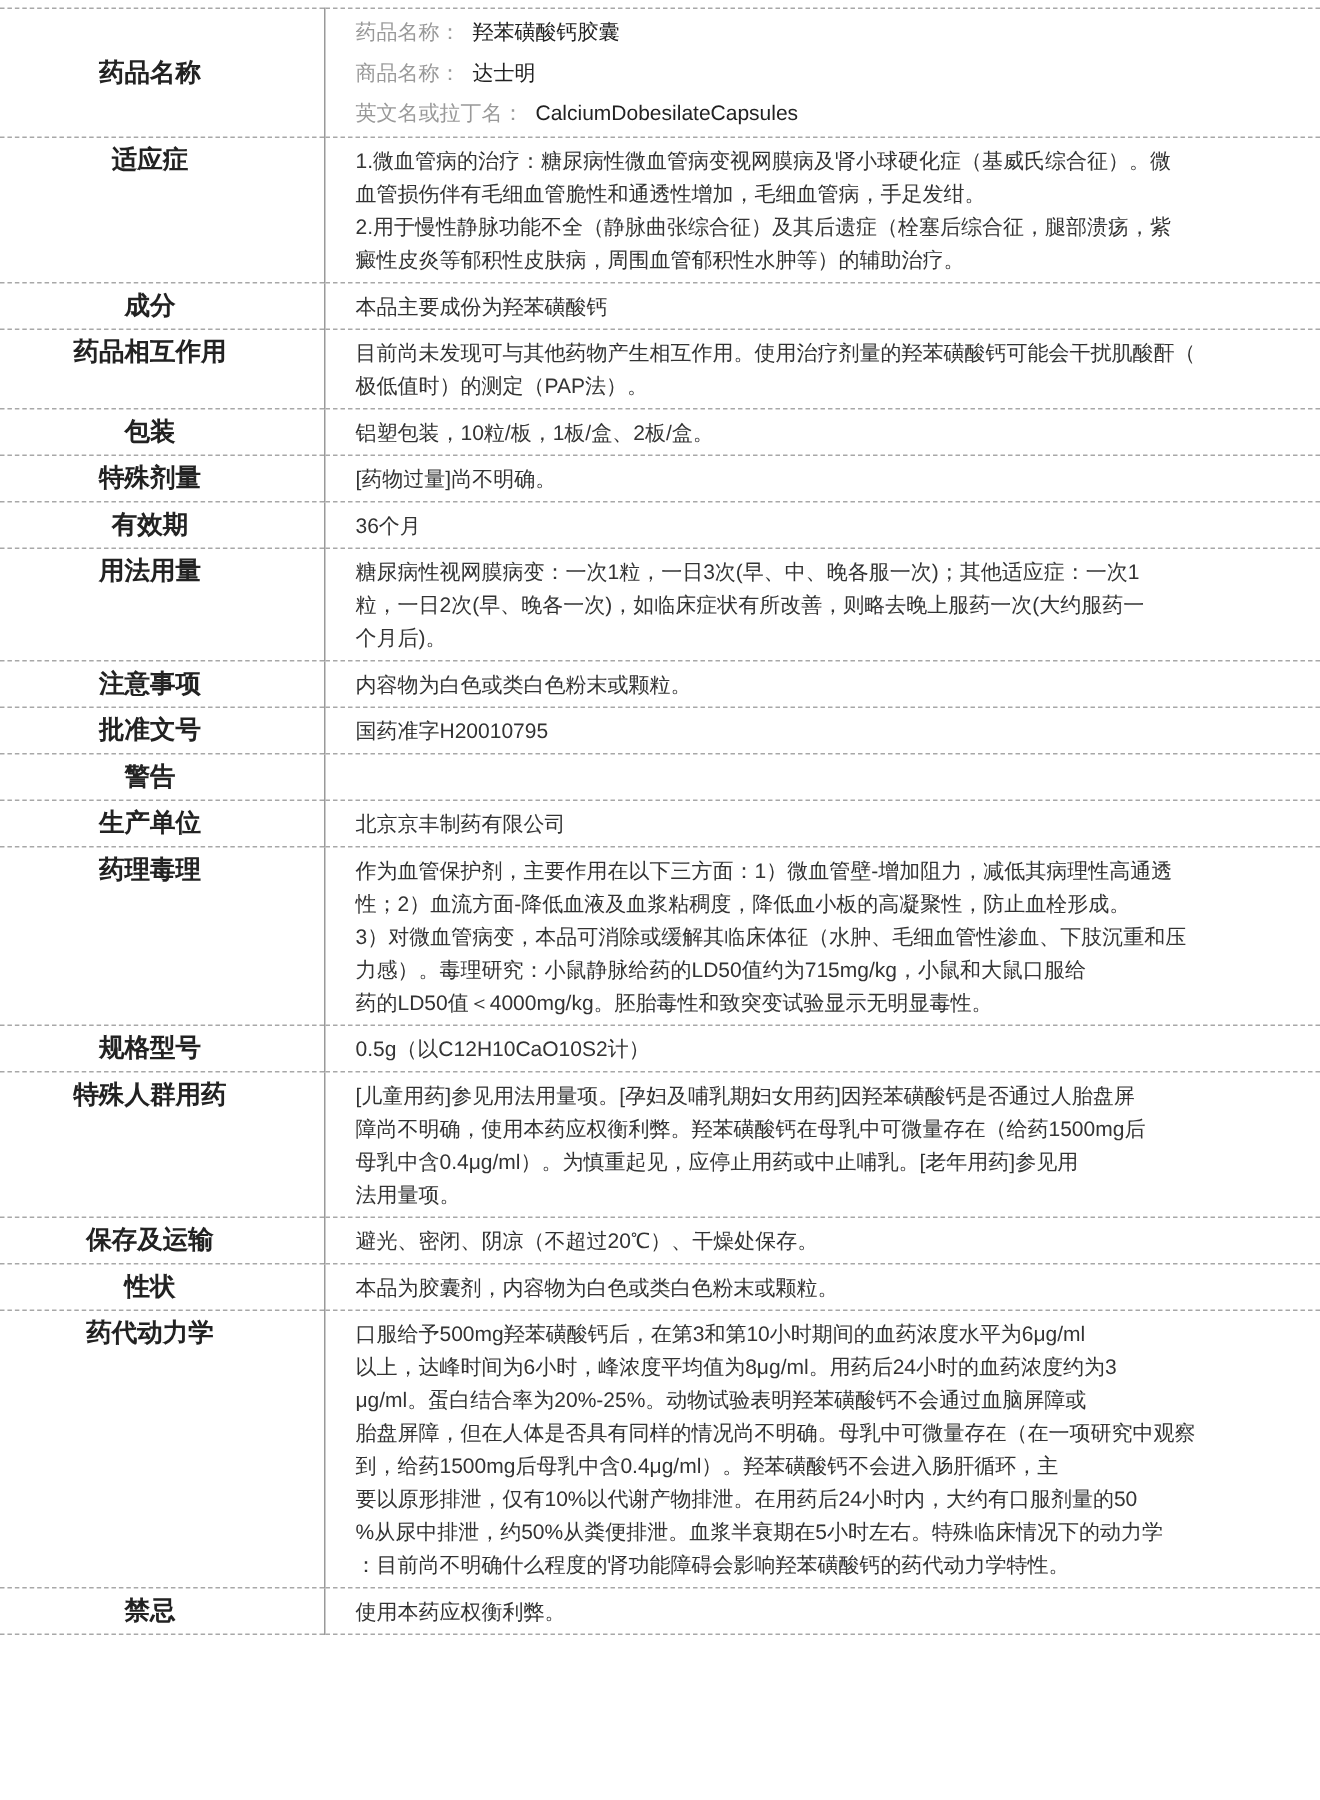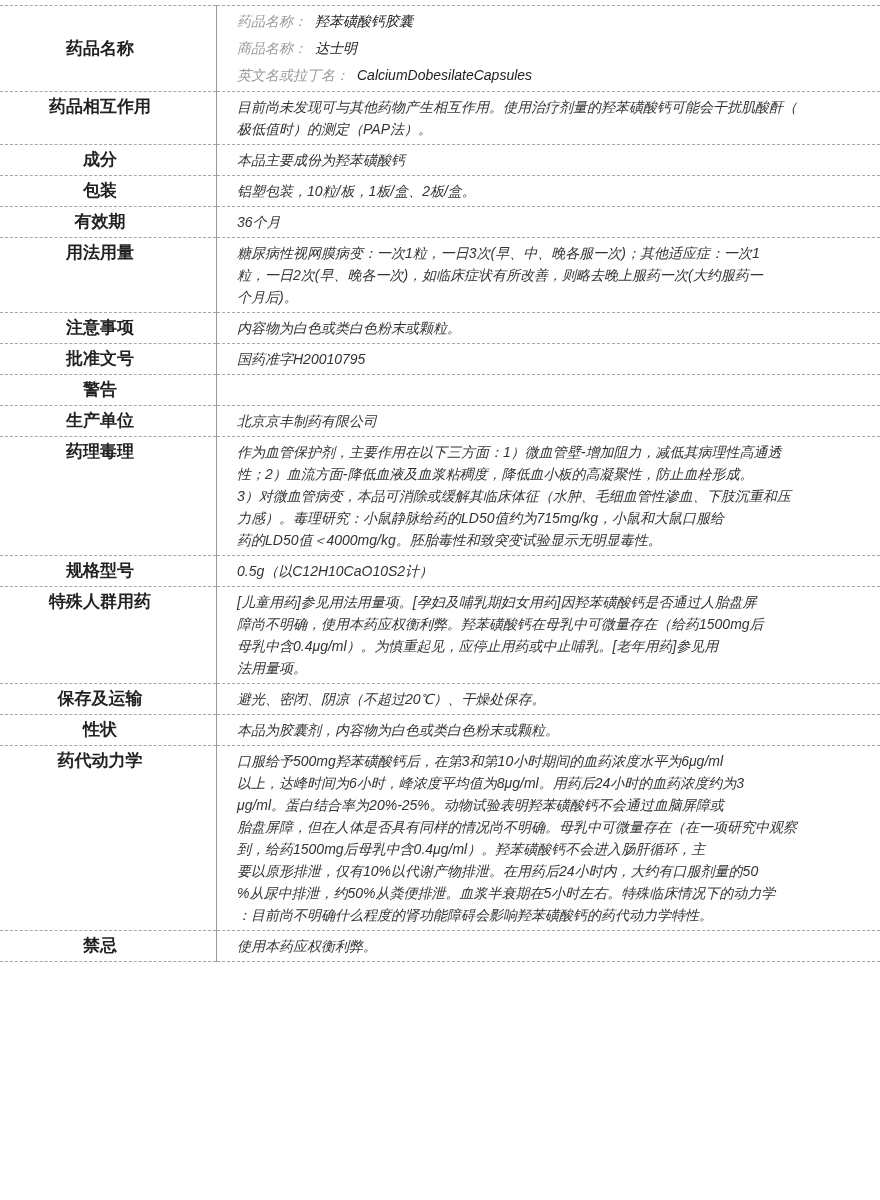--- a/index.html
+++ b/index.html
@@ -43,7 +43,6 @@
     color: #333333;
     white-space: pre-line;
     word-break: break-all;
-    font-style: italic;
   }
   tr.name-row td.row-label {
     vertical-align: middle;

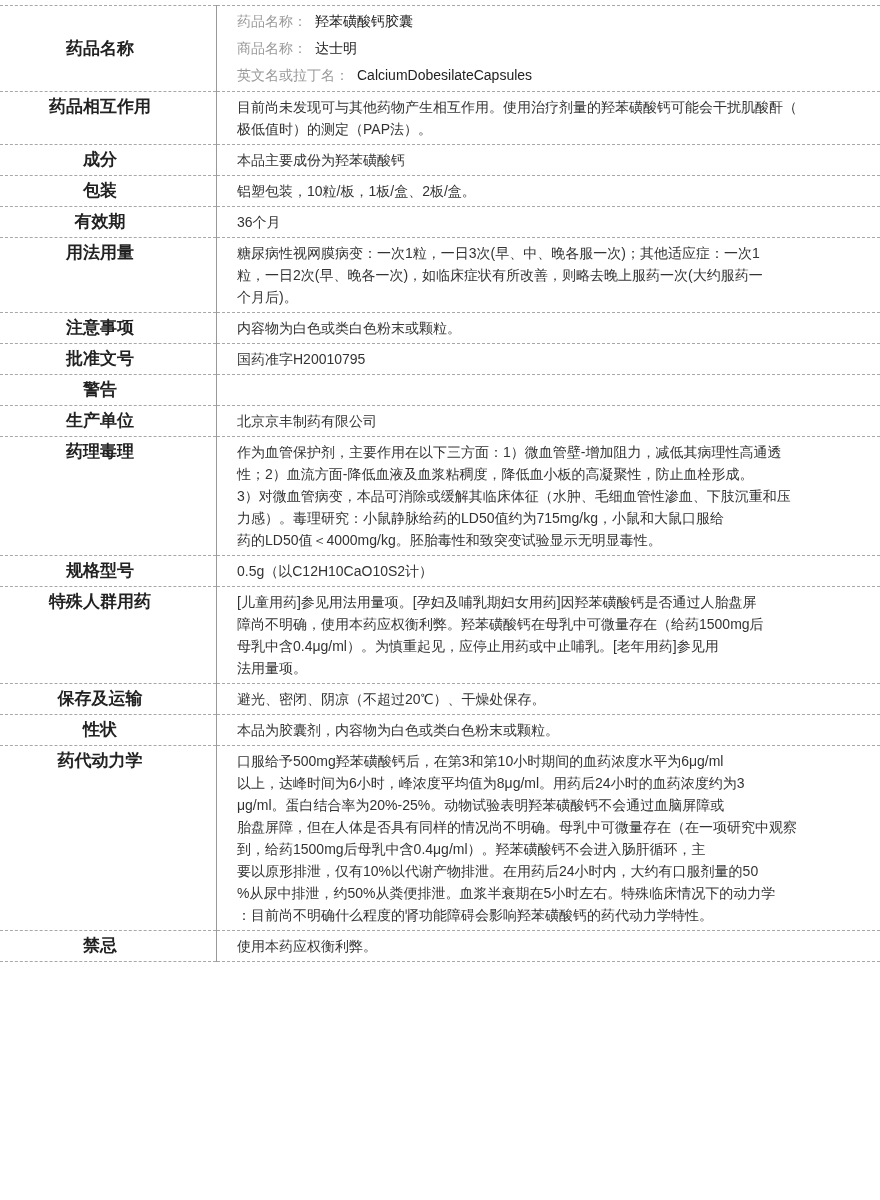--- a/index.html
+++ b/index.html
@@ -76,6 +76,13 @@
           <div class="field"><span class="k">商品名称：</span><span class="v">达士明</span></div>
           <div class="field"><span class="k">英文名或拉丁名：</span><span class="v">CalciumDobesilateCapsules</span></div>
         </td>
+      </tr>
+      <tr>
+        <td class="row-label">适应症</td>
+        <td class="row-content">1.微血管病的治疗：糖尿病性微血管病变视网膜病及肾小球硬化症（基威氏综合征）。微
+血管损伤伴有毛细血管脆性和通透性增加，毛细血管病，手足发绀。
+2.用于慢性静脉功能不全（静脉曲张综合征）及其后遗症（栓塞后综合征，腿部溃疡，紫
+癜性皮炎等郁积性皮肤病，周围血管郁积性水肿等）的辅助治疗。</td>
       </tr>
       <tr>
         <td class="row-label">药品相互作用</td>

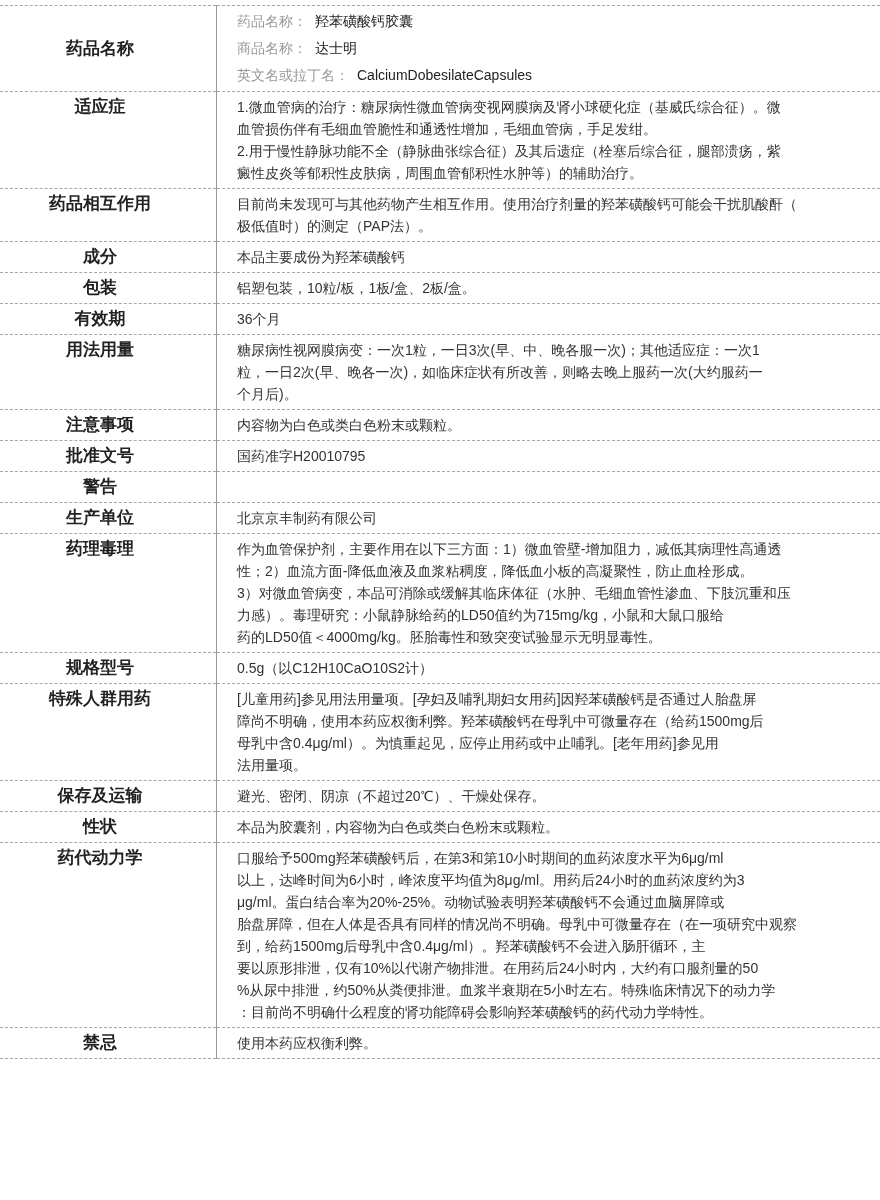--- a/index.html
+++ b/index.html
@@ -85,13 +85,13 @@
 癜性皮炎等郁积性皮肤病，周围血管郁积性水肿等）的辅助治疗。</td>
       </tr>
       <tr>
+        <td class="row-label">成分</td>
+        <td class="row-content">本品主要成份为羟苯磺酸钙</td>
+      </tr>
+      <tr>
         <td class="row-label">药品相互作用</td>
         <td class="row-content">目前尚未发现可与其他药物产生相互作用。使用治疗剂量的羟苯磺酸钙可能会干扰肌酸酐（
 极低值时）的测定（PAP法）。</td>
-      </tr>
-      <tr>
-        <td class="row-label">成分</td>
-        <td class="row-content">本品主要成份为羟苯磺酸钙</td>
       </tr>
       <tr>
         <td class="row-label">包装</td>

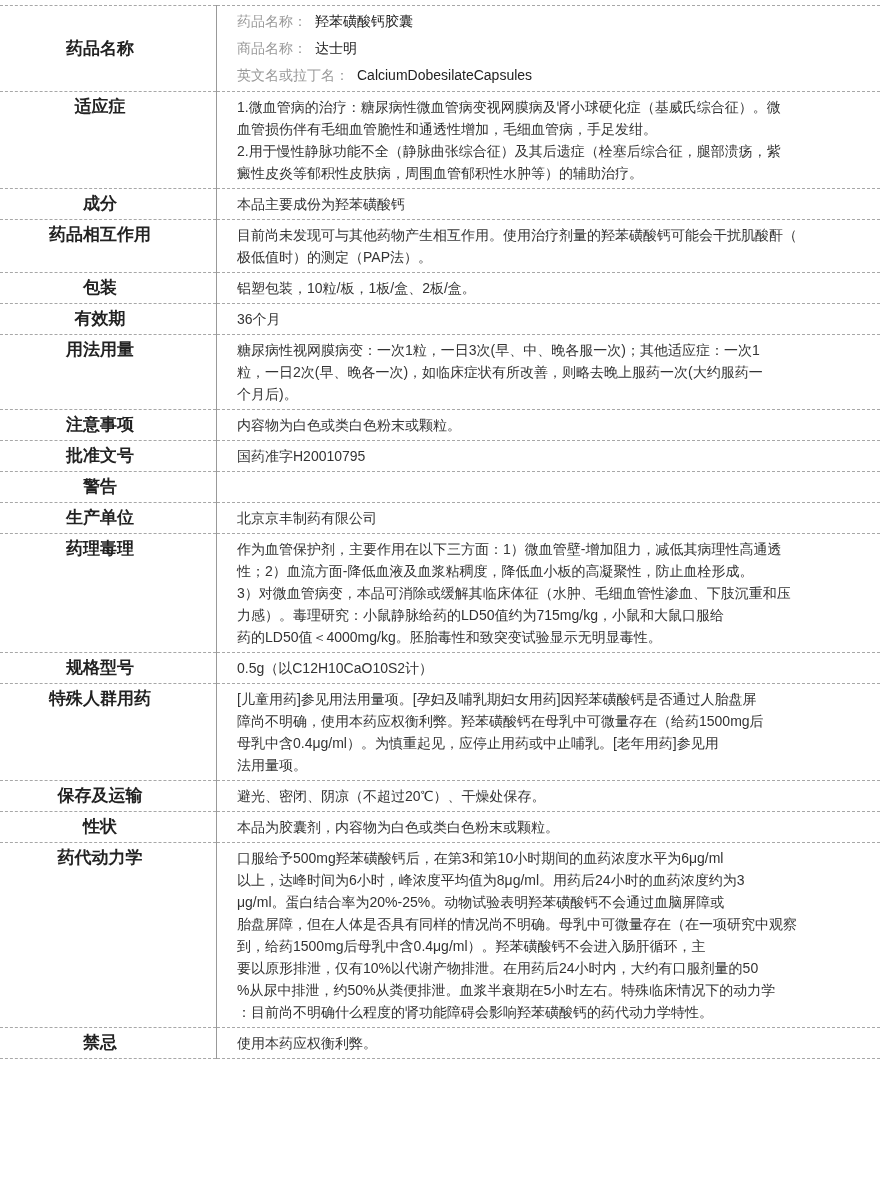--- a/index.html
+++ b/index.html
@@ -98,6 +98,10 @@
         <td class="row-content">铝塑包装，10粒/板，1板/盒、2板/盒。</td>
       </tr>
       <tr>
+        <td class="row-label">特殊剂量</td>
+        <td class="row-content">[药物过量]尚不明确。</td>
+      </tr>
+      <tr>
         <td class="row-label">有效期</td>
         <td class="row-content">36个月</td>
       </tr>

